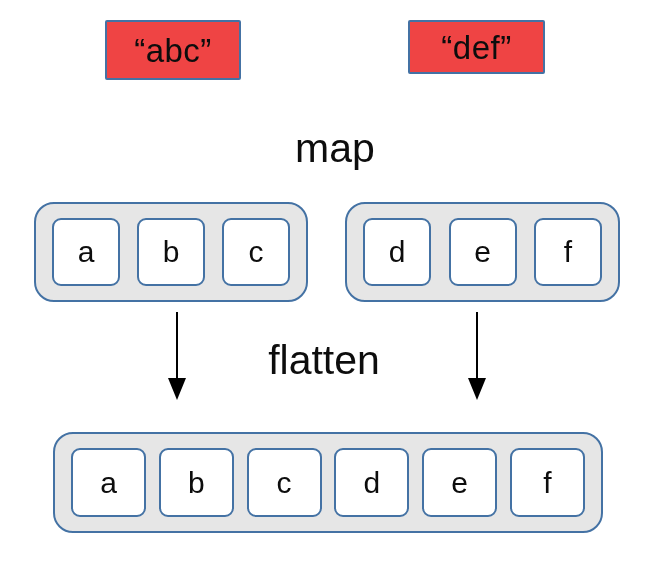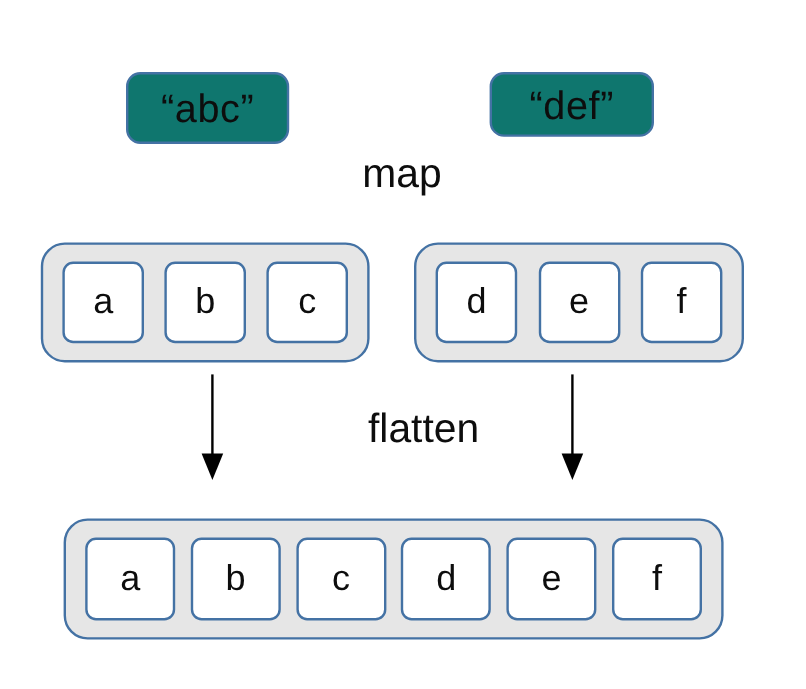--- a/index.html
+++ b/index.html
@@ -21,8 +21,8 @@
   
   .string-box {
     border: 2px solid #4472A4;
-    border-radius: 12px;
-    background: #0f766e;
+    border-radius: 2px;
+    background: #ef4444;
     display: flex;
     align-items: center;
     justify-content: center;
@@ -30,7 +30,6 @@
     font-size: 33px;
     line-height: 1;
     letter-spacing: 0.5px;
-    margin-top: 40px;
   }
 
   

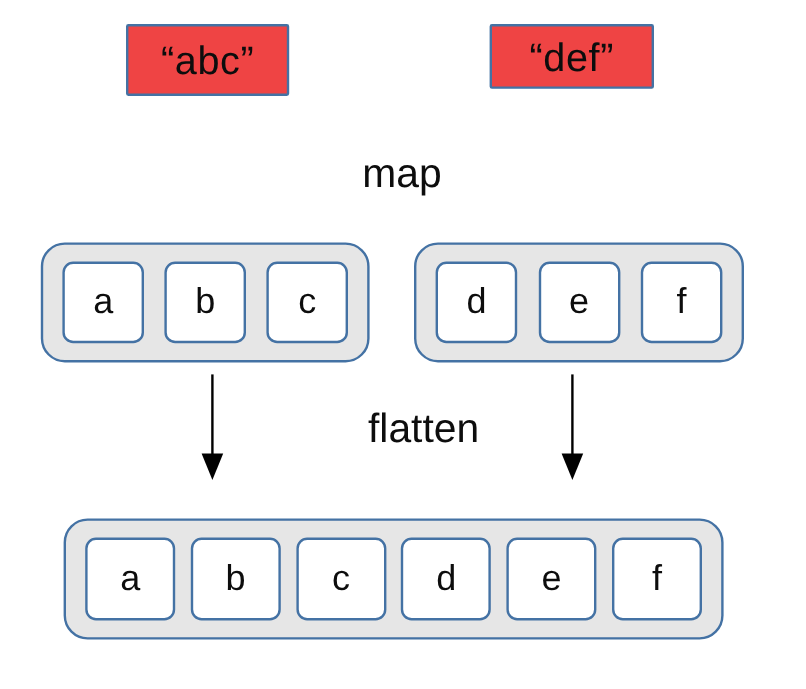--- a/index.html
+++ b/index.html
@@ -60,7 +60,7 @@
   
   .op-label {
     color: #0d0d0d;
-    font-size: 34px;
+    font-size: 41px;
     line-height: 1;
     white-space: nowrap;
     text-align: center;

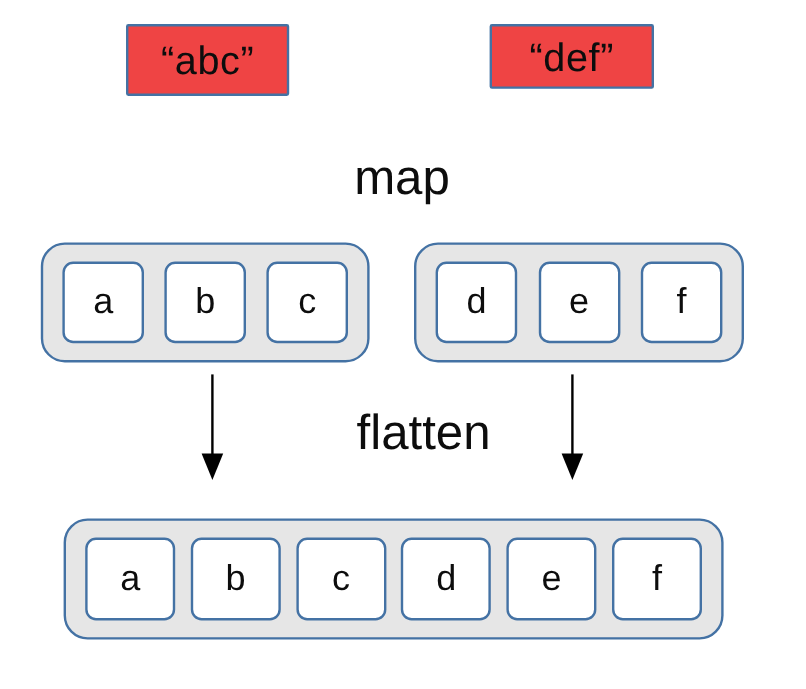--- a/index.html
+++ b/index.html
@@ -104,7 +104,7 @@
   <polygon points="17,90 8,68 26,68" fill="#000000"></polygon>
 </svg>
 
-<div class="abs op-label" style="left:253px; top:340px; width:200px;">flatten</div>
+<div class="abs op-label" style="left:224px; top:340px; width:200px;">flatten</div>
 
 <div class="abs list-container" style="left:53px; top:432px; width:550px; height:101px; padding:0 16px; justify-content:space-between;">
   <div class="cell" style="width:75px; height:69px;">a</div>

